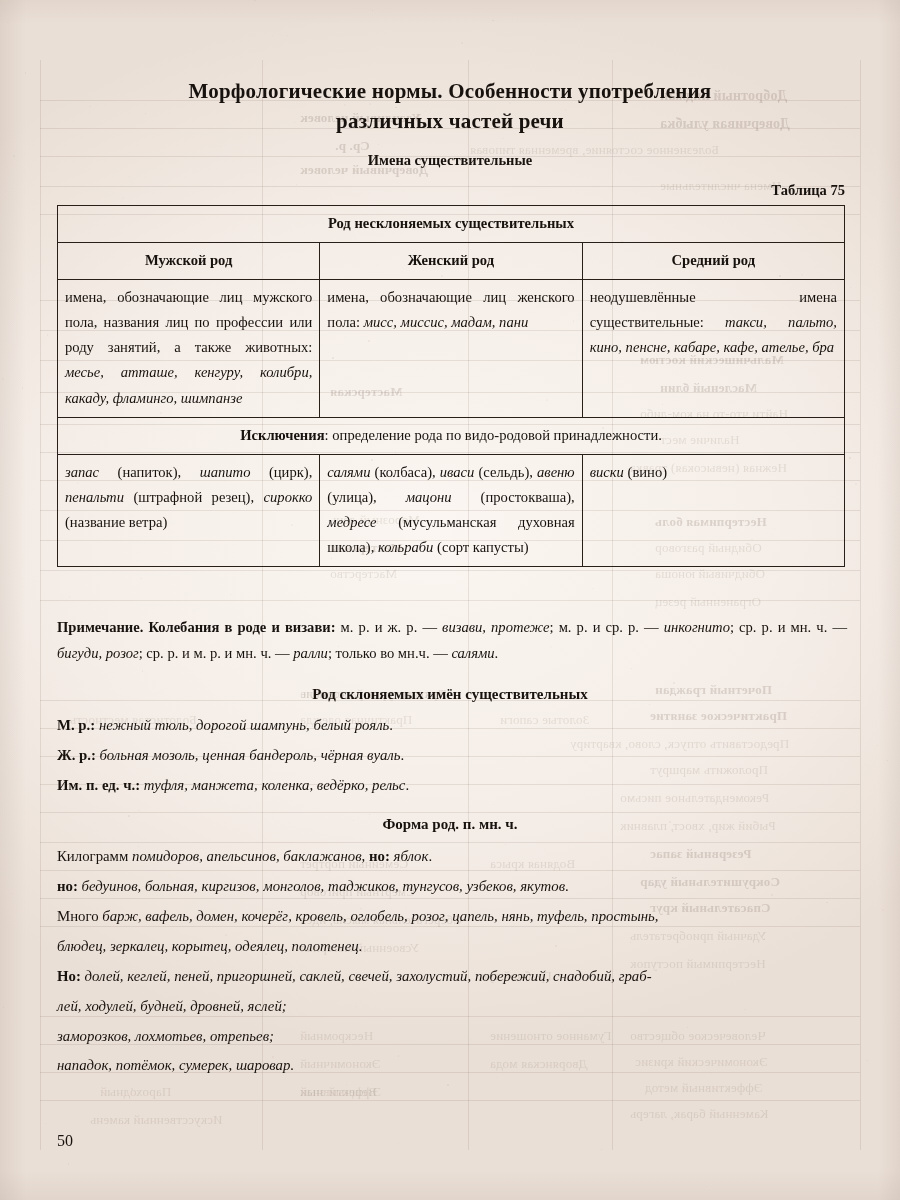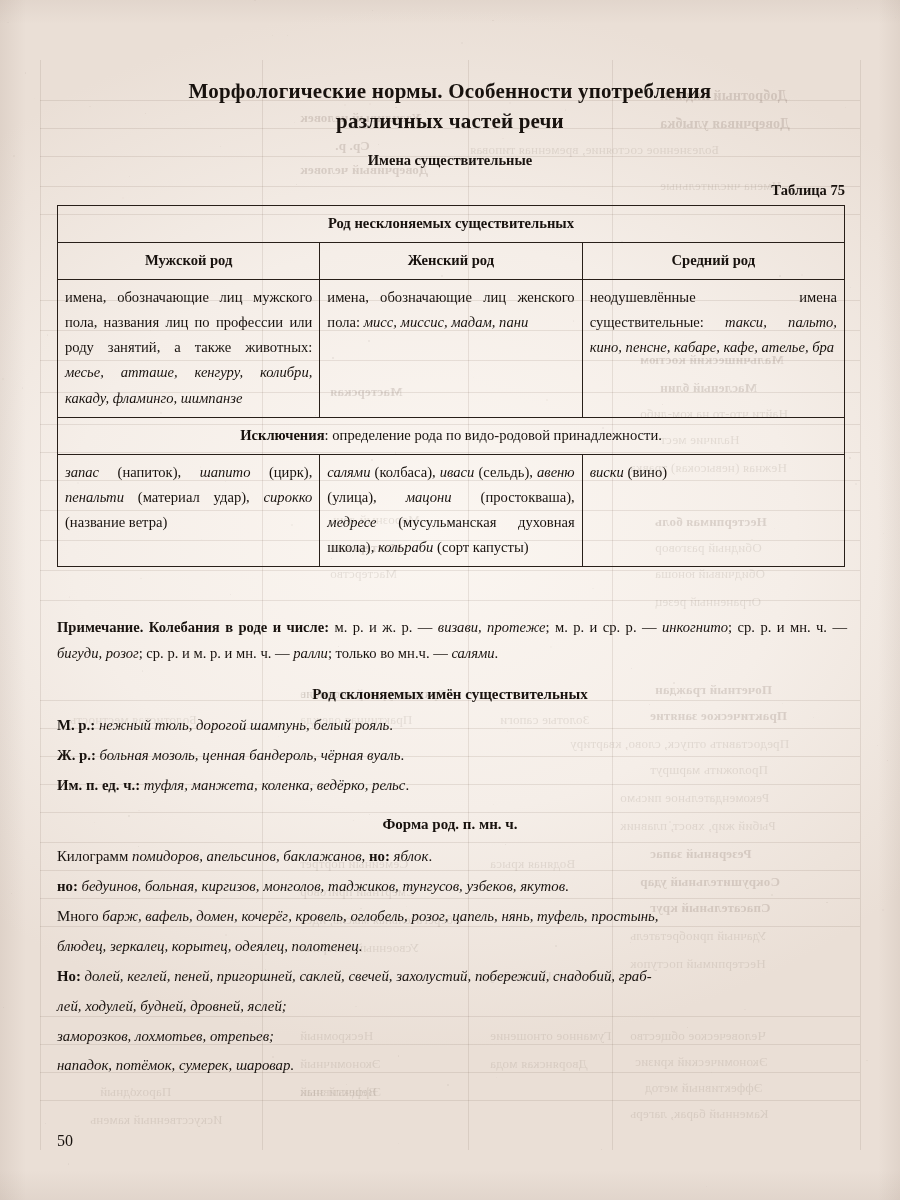--- a/index.html
+++ b/index.html
@@ -448,7 +448,7 @@
         </td>
       </tr>
       <tr>
-        <td class="just cell-m" id="exc-m"><i>запас</i><span> (напиток), </span><i>шапито</i><span> (цирк), </span><i>пенальти</i><span> (материал удар), </span><i>сирокко</i><span> (название ветра)</span></td>
+        <td class="just cell-m" id="exc-m"><i>запас</i><span> (напиток), </span><i>шапито</i><span> (цирк), </span><i>пенальти</i><span> (штрафной резец), </span><i>сирокко</i><span> (название ветра)</span></td>
         <td class="just cell-f" id="exc-f"><i>салями</i><span> (колбаса), </span><i>иваси</i><span> (сельдь), </span><i>авеню</i><span> (улица), </span><i>мацони</i><span> (простокваша), </span><i>медресе</i><span> (мусульманская духовная школа), </span><i>кольраби</i><span> (сорт капусты)</span></td>
         <td class="just cell-n" id="exc-n"><i>виски</i><span> (вино)</span></td>
       </tr>

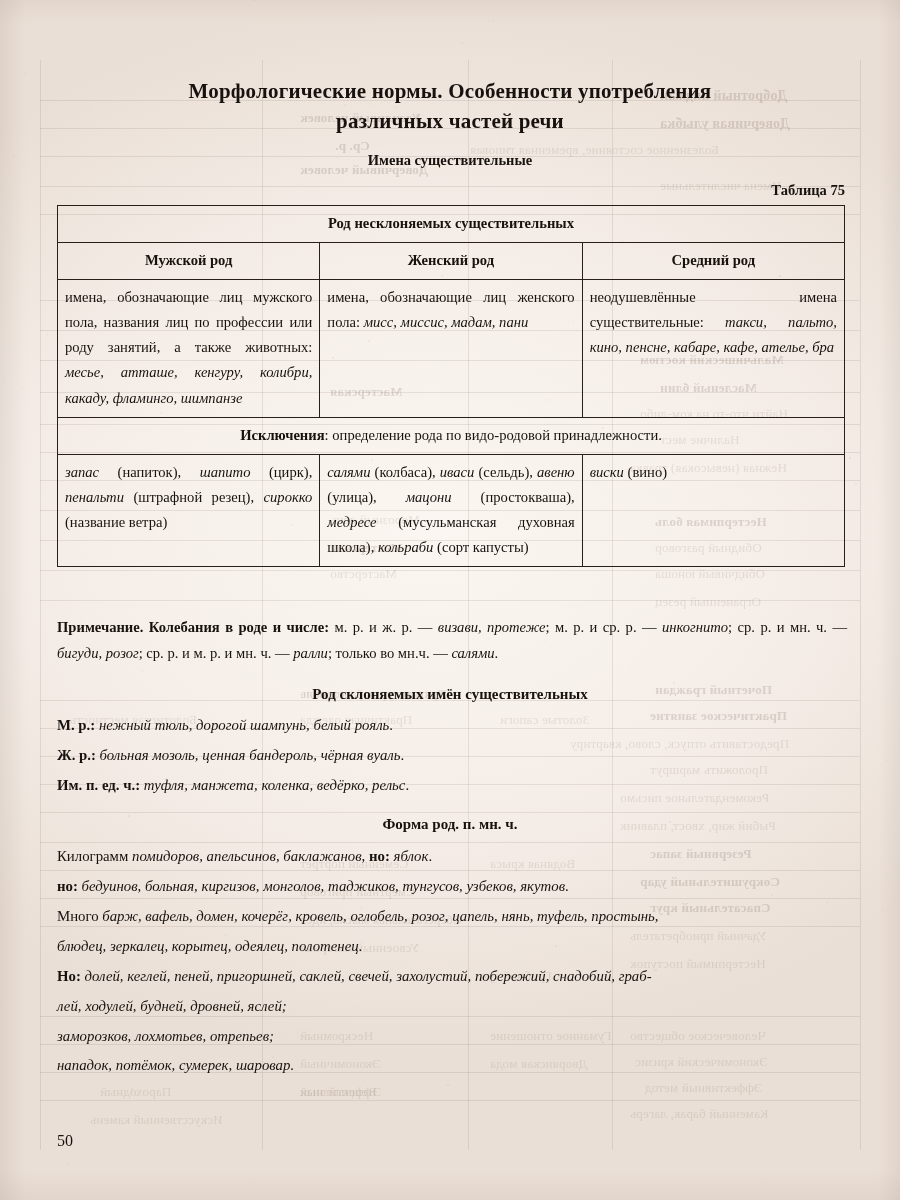--- a/index.html
+++ b/index.html
@@ -456,7 +456,7 @@
   </table>
 
   <div class="note">
-    <span class="lead">Примечание.</span><span id="note-body"><b> Колебания в роде и числе:</b><span> м. р. и ж. р. — </span><i>визави, протеже</i><span>; м. р. и ср. р. — </span><i>инкогнито</i><span>; ср. р. и мн. ч. — </span><i>бигуди, розог</i><span>; ср. р. и м. р. и мн. ч. — </span><i>ралли</i><span>; только во мн.ч. — </span><i>салями</i><span>.</span></span>
+    <span class="lead">Примечание.</span><span id="note-body"><b> Колебания в роде и визави:</b><span> м. р. и ж. р. — </span><i>визави, протеже</i><span>; м. р. и ср. р. — </span><i>инкогнито</i><span>; ср. р. и мн. ч. — </span><i>бигуди, розог</i><span>; ср. р. и м. р. и мн. ч. — </span><i>ралли</i><span>; только во мн.ч. — </span><i>салями</i><span>.</span></span>
   </div>
 
   <div class="section-head" id="head-declined">Род склоняемых имён существительных</div>

